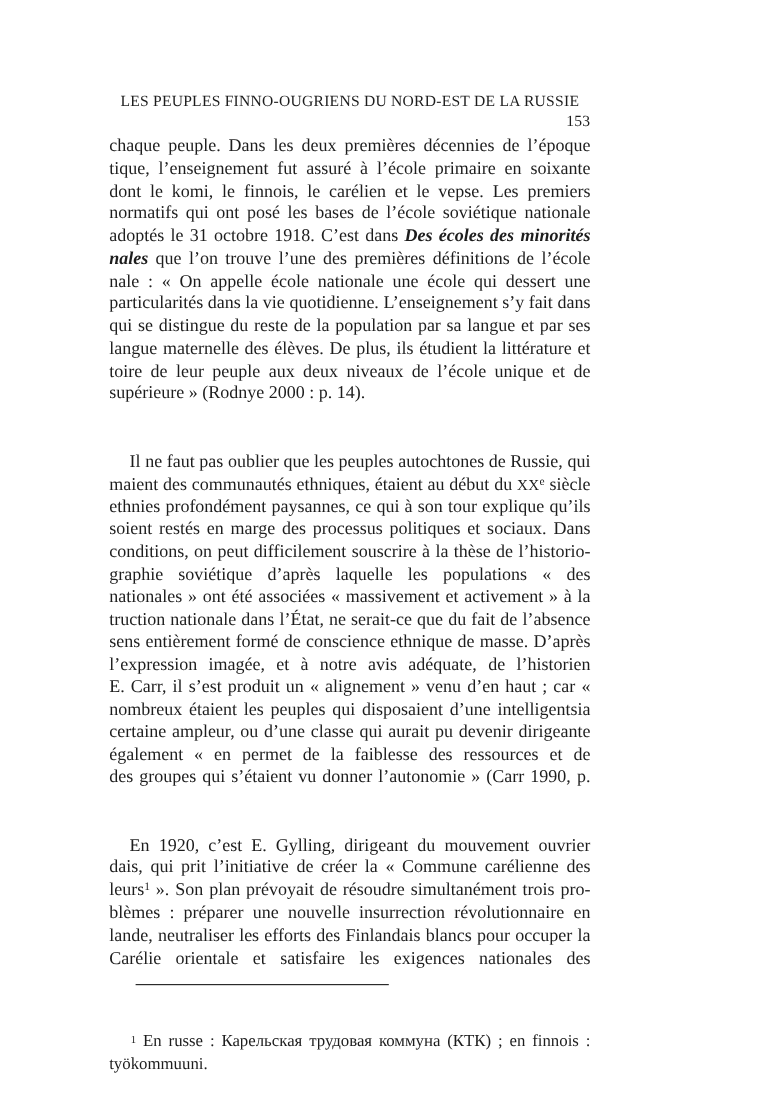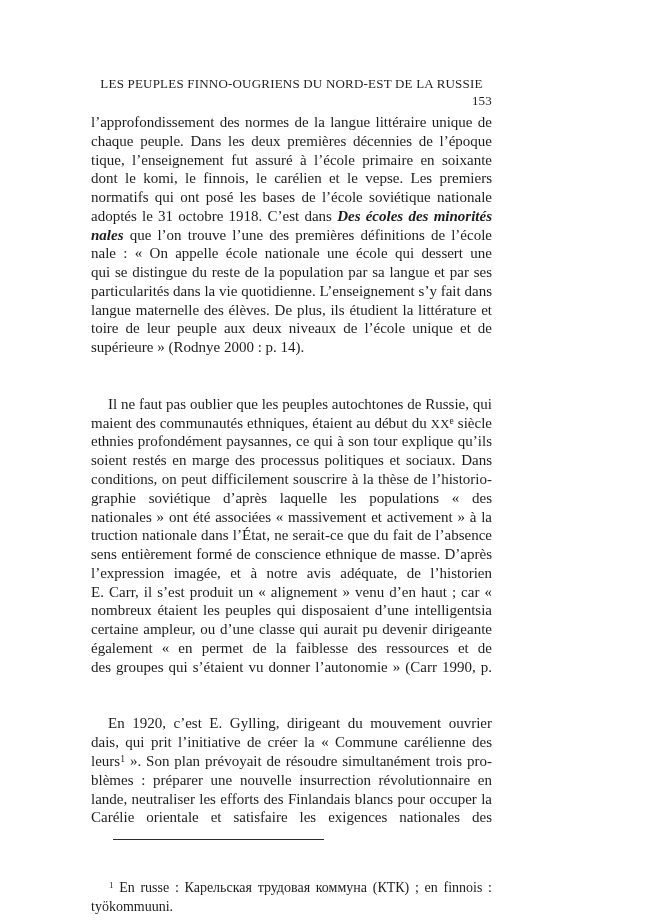--- a/index.html
+++ b/index.html
@@ -65,7 +65,6 @@
   </header>
 
   <section class="body-text">
-      <div class="line"><span>l’approfondissement des normes de la langue littéraire unique de</span></div>
       <div class="line"><span>chaque peuple. Dans les deux premières décennies de l’époque sovié-</span></div>
       <div class="line"><span>tique, l’enseignement fut assuré à l’école primaire en soixante langues,</span></div>
       <div class="line"><span>dont le komi, le finnois, le carélien et le vepse. Les premiers documents</span></div>

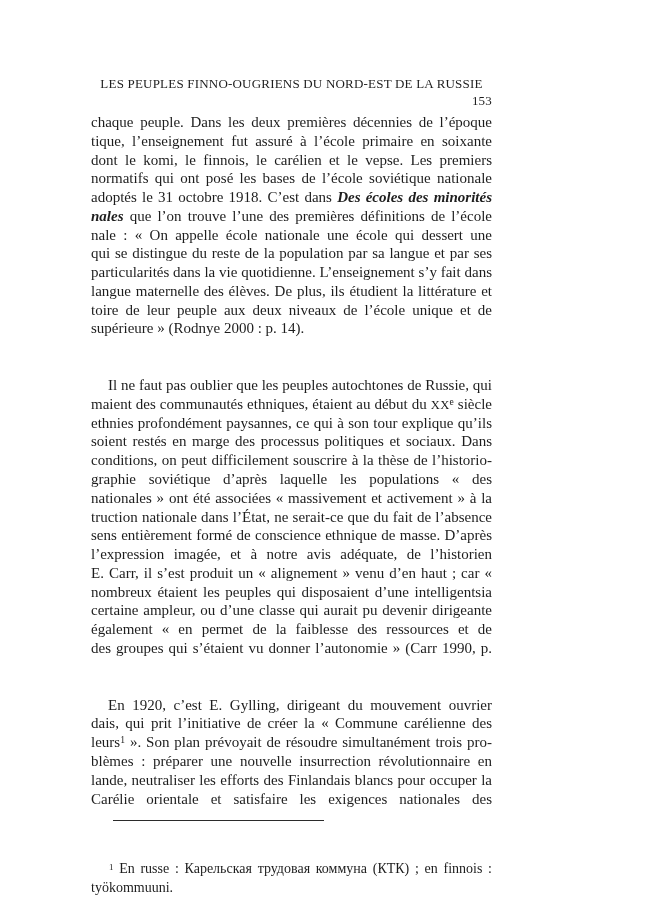--- a/index.html
+++ b/index.html
@@ -72,8 +72,8 @@
       <div class="line"><span>adoptés le 31 octobre 1918. C’est dans </span><span class="it">Des écoles des minorités natio-</span></div>
       <div class="line"><span class="it">nales</span><span> que l’on trouve l’une des premières définitions de l’école natio-</span></div>
       <div class="line"><span>nale : « On appelle école nationale une école qui dessert une minorité</span></div>
+      <div class="line"><span>particularités dans la vie quotidienne. L’enseignement s’y fait dans la</span></div>
       <div class="line"><span>qui se distingue du reste de la population par sa langue et par ses</span></div>
-      <div class="line"><span>particularités dans la vie quotidienne. L’enseignement s’y fait dans la</span></div>
       <div class="line"><span>langue maternelle des élèves. De plus, ils étudient la littérature et l’his-</span></div>
       <div class="line"><span>toire de leur peuple aux deux niveaux de l’école unique et de l’école</span></div>
       <div class="line no-just"><span>supérieure » (Rodnye 2000 : p. 14).</span></div>

